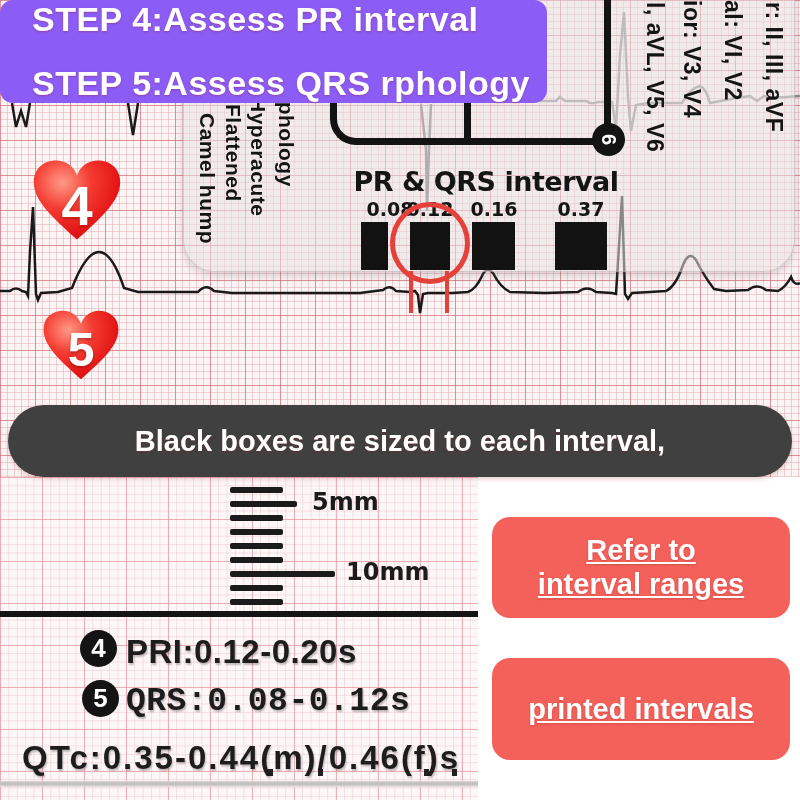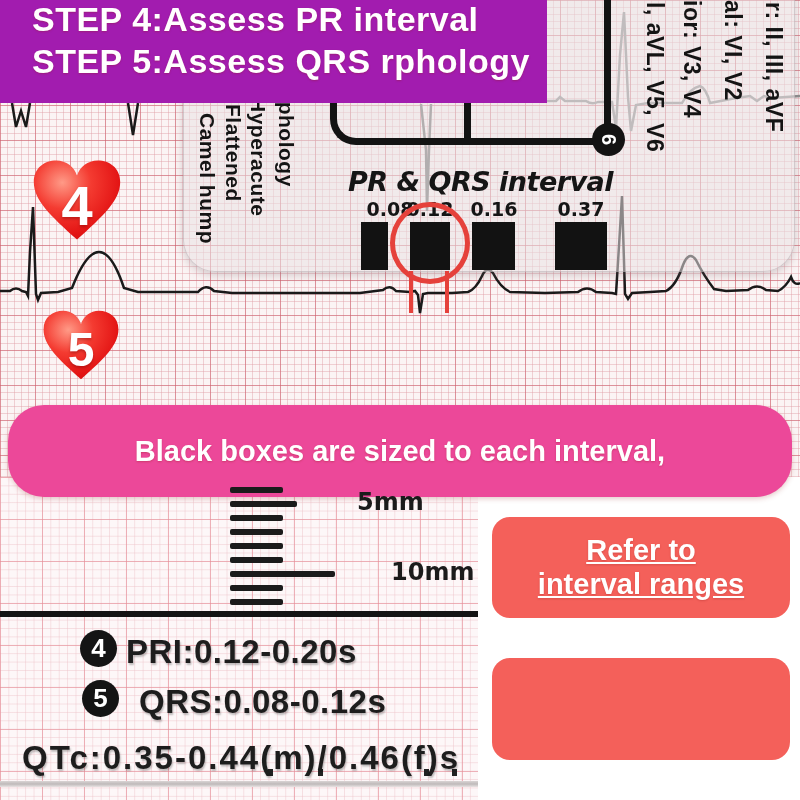--- a/index.html
+++ b/index.html
@@ -86,8 +86,8 @@
   #heart-5 .num { font-size:48px; }
 
   
-  #top-banner { left:0; top:0; width:547px; height:103px; background:#a21caf;
-    display:flex; flex-direction:column; justify-content:flex-start; padding-left:32px; gap:3px; }
+  #top-banner { left:0; top:0; width:547px; height:103px; background:#8b5cf6;
+    display:flex; flex-direction:column; justify-content:space-between; padding-left:32px; gap:3px;border-radius:13px; }
   #top-banner div { color:#fff; font-weight:bold; font-size:34px; letter-spacing:0.5px;
     text-shadow:0 1px 2px rgba(150,30,30,0.35); }
   #middle-banner { left:8px; top:405px; width:784px; height:92px; background:#ec4899;

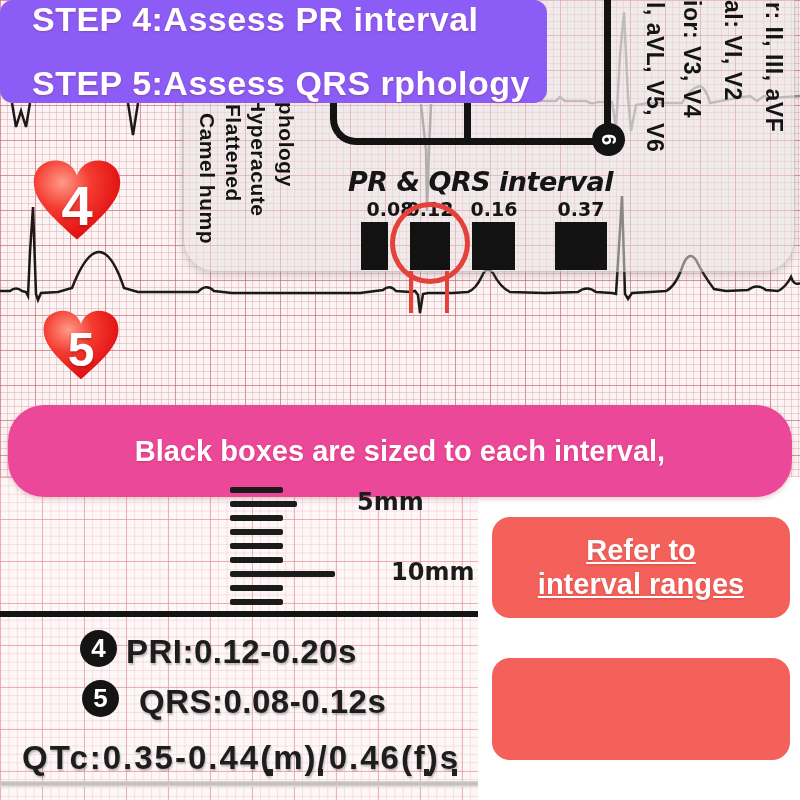--- a/index.html
+++ b/index.html
@@ -59,8 +59,8 @@
   .lead  { font-size:23px; letter-spacing:0.5px; }
 
   
-  #interval-title { left:348px; top:166px; width:276px; 
-    font-size:27px; font-weight:bold; color:#151515; font-family:"DejaVu Sans", sans-serif; letter-spacing:-0.5px;font-style:italic; }
+  #interval-title { left:348px; top:166px; width:276px; text-align:center;
+    font-size:27px; font-weight:bold; color:#151515; font-family:"DejaVu Sans", sans-serif; letter-spacing:-0.5px; }
   .box-label { position:absolute; top:198px; width:48px; text-align:center;
     font-size:19px; font-weight:bold; color:#151515; font-family:"DejaVu Sans", sans-serif; }
   .ibox { position:absolute; top:222px; height:48px; background:#121212; }

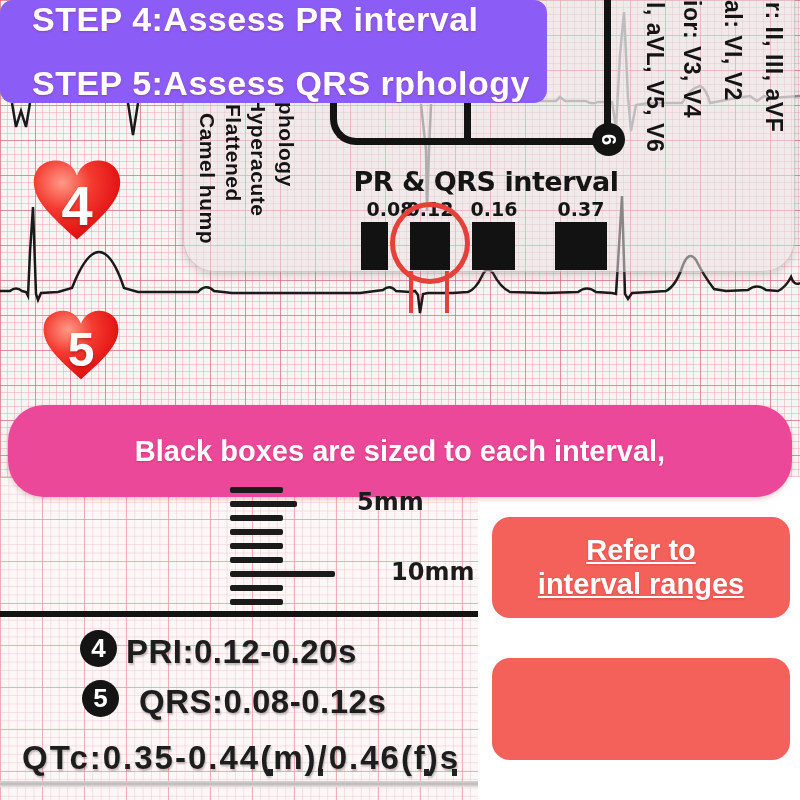--- a/index.html
+++ b/index.html
@@ -90,7 +90,7 @@
     display:flex; flex-direction:column; justify-content:space-between; padding-left:32px; gap:3px;border-radius:13px; }
   #top-banner div { color:#fff; font-weight:bold; font-size:34px; letter-spacing:0.5px;
     text-shadow:0 1px 2px rgba(150,30,30,0.35); }
-  #middle-banner { left:8px; top:405px; width:784px; height:92px; background:#ec4899;
+  #middle-banner { left:8px; top:405px; width:784px; height:72px; background:#404040;
     border-radius:36px; display:flex; flex-direction:column; justify-content:center;
     text-align:center; gap:1px; box-shadow:0 2px 5px rgba(160,50,50,0.25); }
   #middle-banner div { color:#fff; font-weight:bold; font-size:29px;

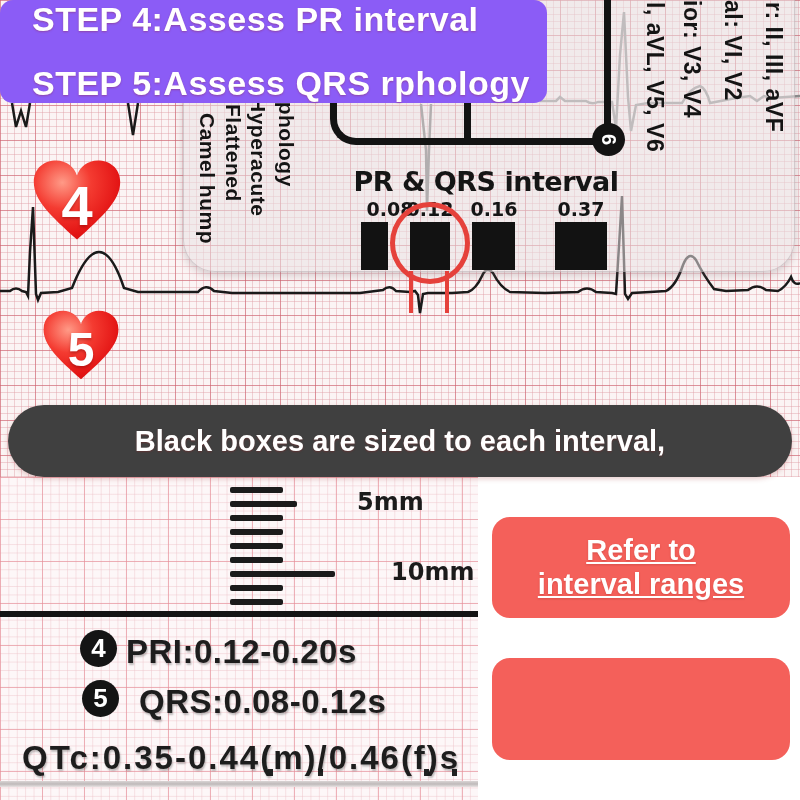--- a/index.html
+++ b/index.html
@@ -100,7 +100,7 @@
   .tick { position:absolute; left:230px; height:6px; background:#1b1b1b; border-radius:2px; }
   .tick.short { width:53px; } .tick.mid { width:67px; } .tick.long { width:105px; }
   .tick-label { position:absolute; font-weight:bold; color:#1b1b1b;
-    font-family:"DejaVu Sans", sans-serif; font-size:24px;margin-left:45px; }
+    font-family:"DejaVu Sans", sans-serif; font-size:24px; }
   #tick-label-5  { left:312px; top:488px; }
   #tick-label-10 { left:346px; top:558px; }
   #baseline-bar { left:0; top:611px; width:478px; height:6px; background:#141414; }

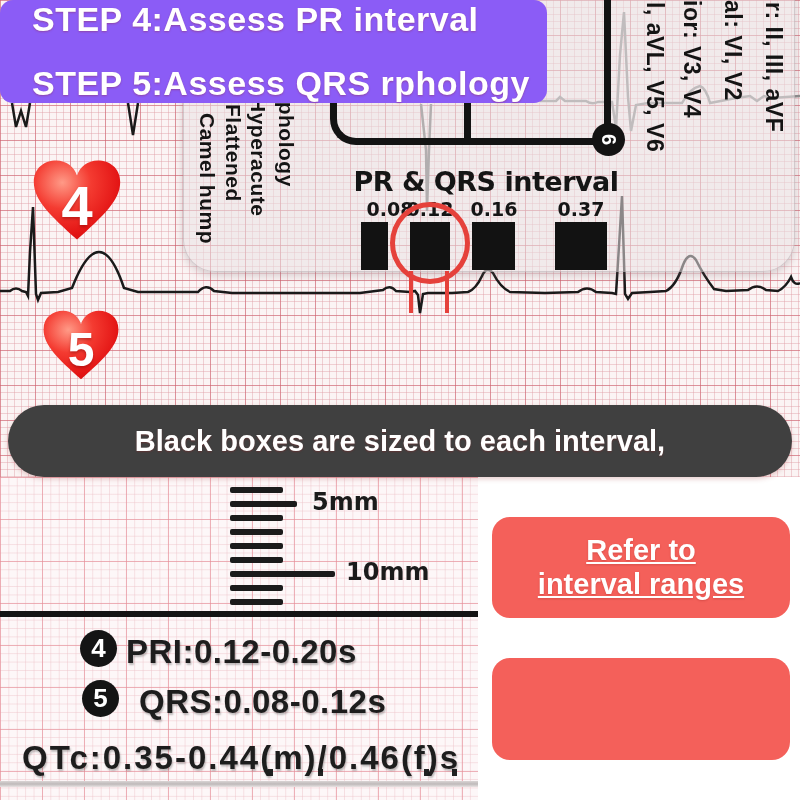--- a/index.html
+++ b/index.html
@@ -117,7 +117,7 @@
   .range-text { position:absolute; font-weight:bold; font-size:33px; color:#1d1d1d;
     letter-spacing:0.5px; text-shadow:1px 2px 2px rgba(0,0,0,0.25); }
   #pri-text { left:126px; top:633px; }
-  #qrs-text { left:139px; top:683px; }
+  #qrs-text { left:126px; top:683px;font-family:Liberation Mono, monospace; }
   #qtc-text { left:22px; top:739px; letter-spacing:2px; }
 
   

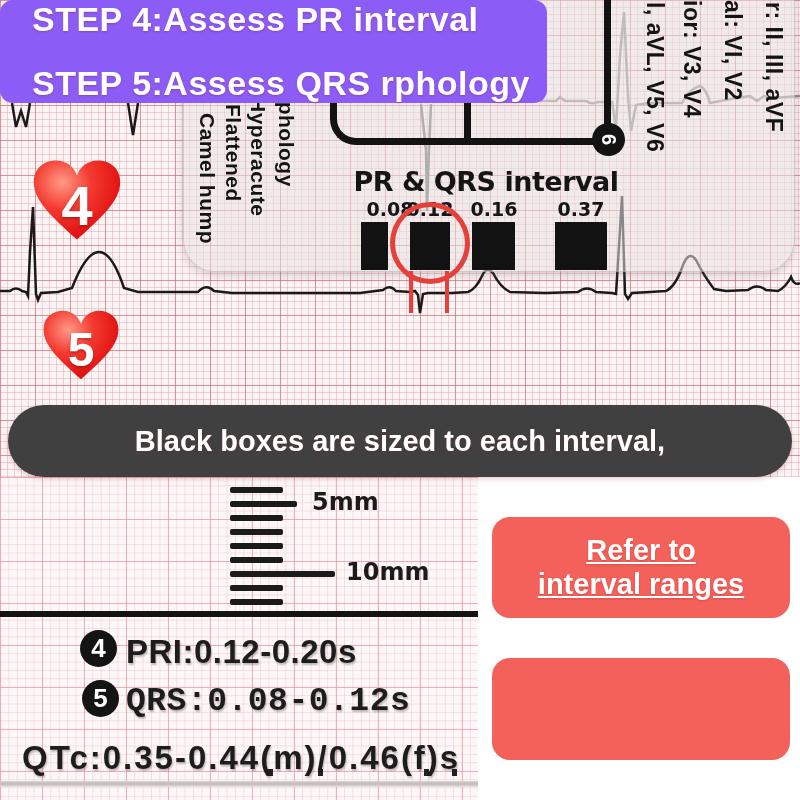--- a/index.html
+++ b/index.html
@@ -241,6 +241,7 @@
   <div>interval ranges</div>
 </div>
 <div class="callout" id="callout-2">
+  <div>printed intervals</div>
 </div>
 
 </body></html>

